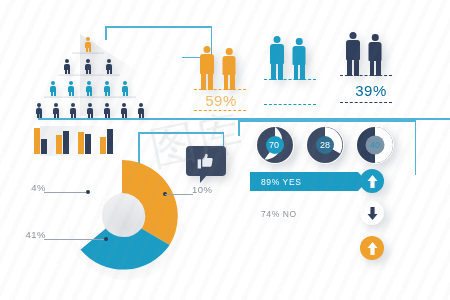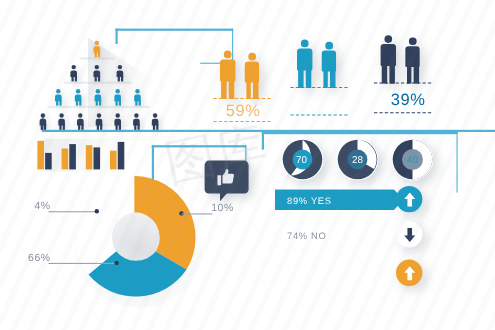--- a/index.html
+++ b/index.html
@@ -304,7 +304,7 @@
 
   <div class="leader" style="left:44px;top:239px;width:62px;"></div>
   <div class="leaderdot" style="left:104px;top:237px;"></div>
-  <div class="pct-label" style="position:absolute;left:16px;top:229px;width:30px;text-align:right;font-size:9.5px;color:#8A929E;">66%</div>
+  <div class="pct-label" style="position:absolute;left:16px;top:229px;width:30px;text-align:right;font-size:9.5px;color:#8A929E;">41%</div>
 
   <div class="leaderdot" style="left:163px;top:192px;"></div>
   <div class="leader" style="left:165px;top:194px;width:28px;"></div>

